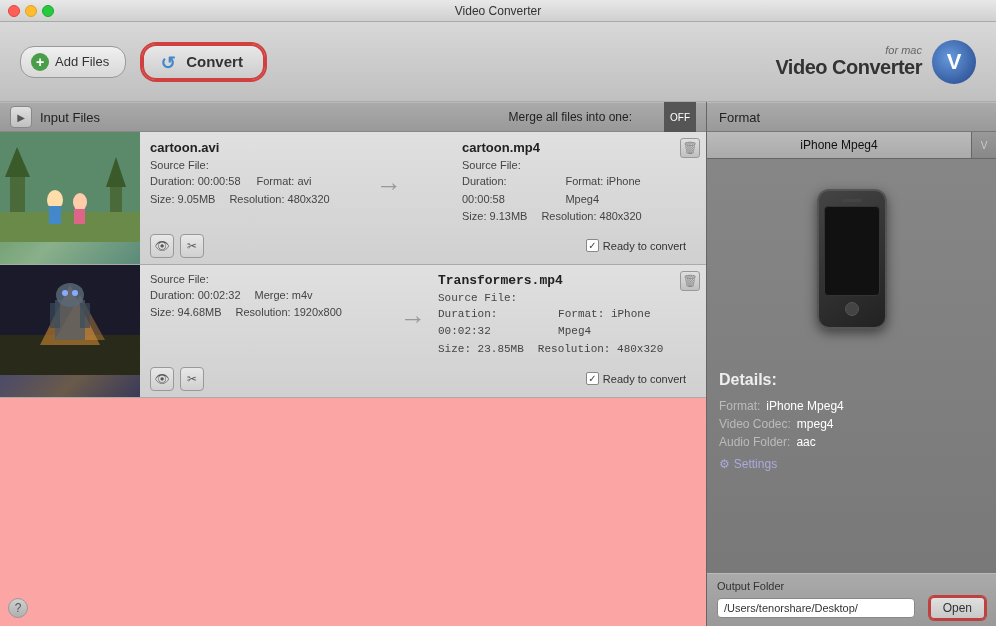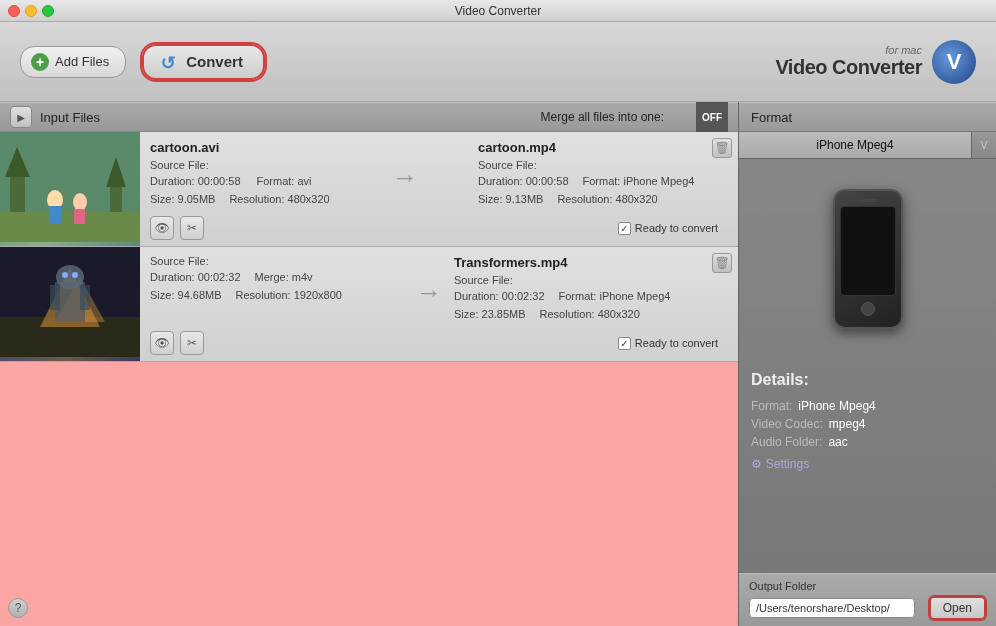--- a/index.html
+++ b/index.html
@@ -193,7 +193,7 @@
       padding: 14px 6px;
       color: white;
       font-size: 10px;
-      font-weight: bold;
+      font-weight: normal;
     }
 
     

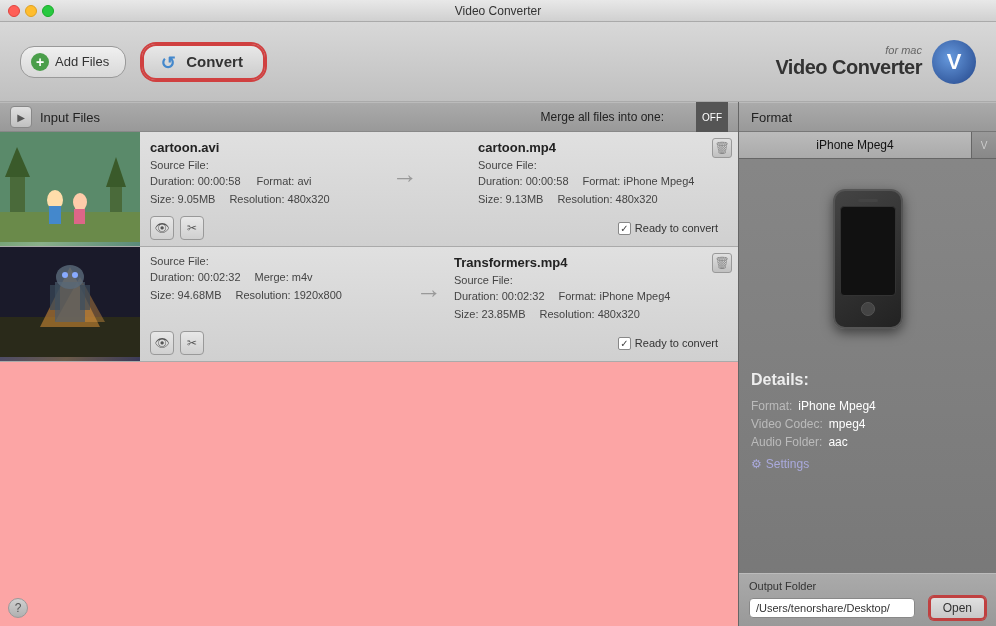--- a/index.html
+++ b/index.html
@@ -310,7 +310,7 @@
 
     
     .right-panel {
-      width: 258px;
+      width: 290px;
       background: linear-gradient(to bottom, #888, #777);
       border-left: 1px solid #666;
       display: flex;

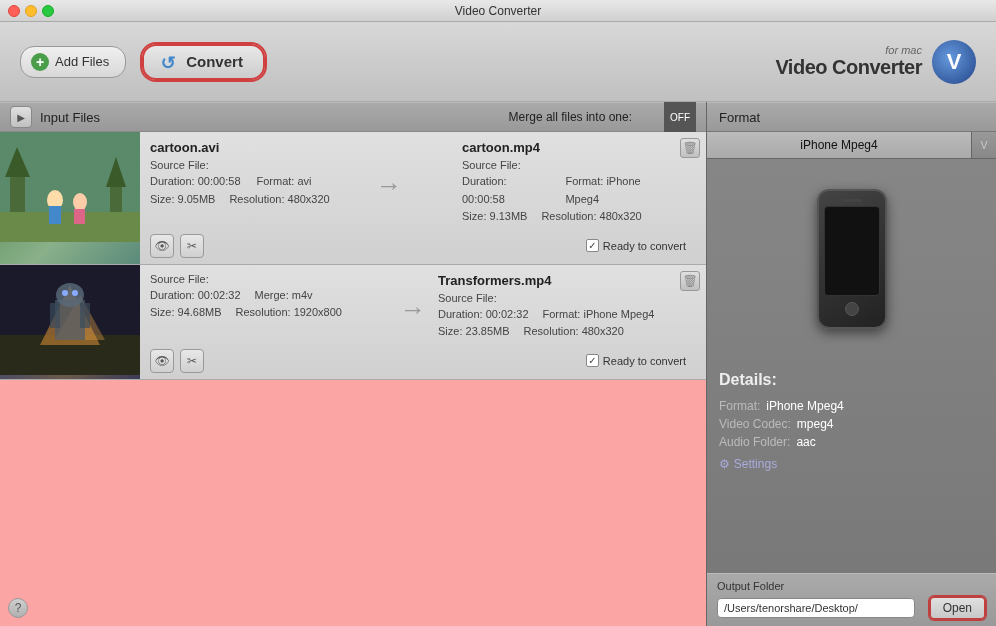--- a/index.html
+++ b/index.html
@@ -646,7 +646,7 @@
               </div>
             </div>
             <div style="display:flex; align-items:center; padding:0 12px; font-size:26px; color:#999;">→</div>
-            <div style="flex:1;">
+            <div style="flex:1;font-family:Liberation Mono, monospace;">
               <div class="file-name">Transformers.mp4</div>
               <div class="source-label">Source File:</div>
               <div class="info-row">

